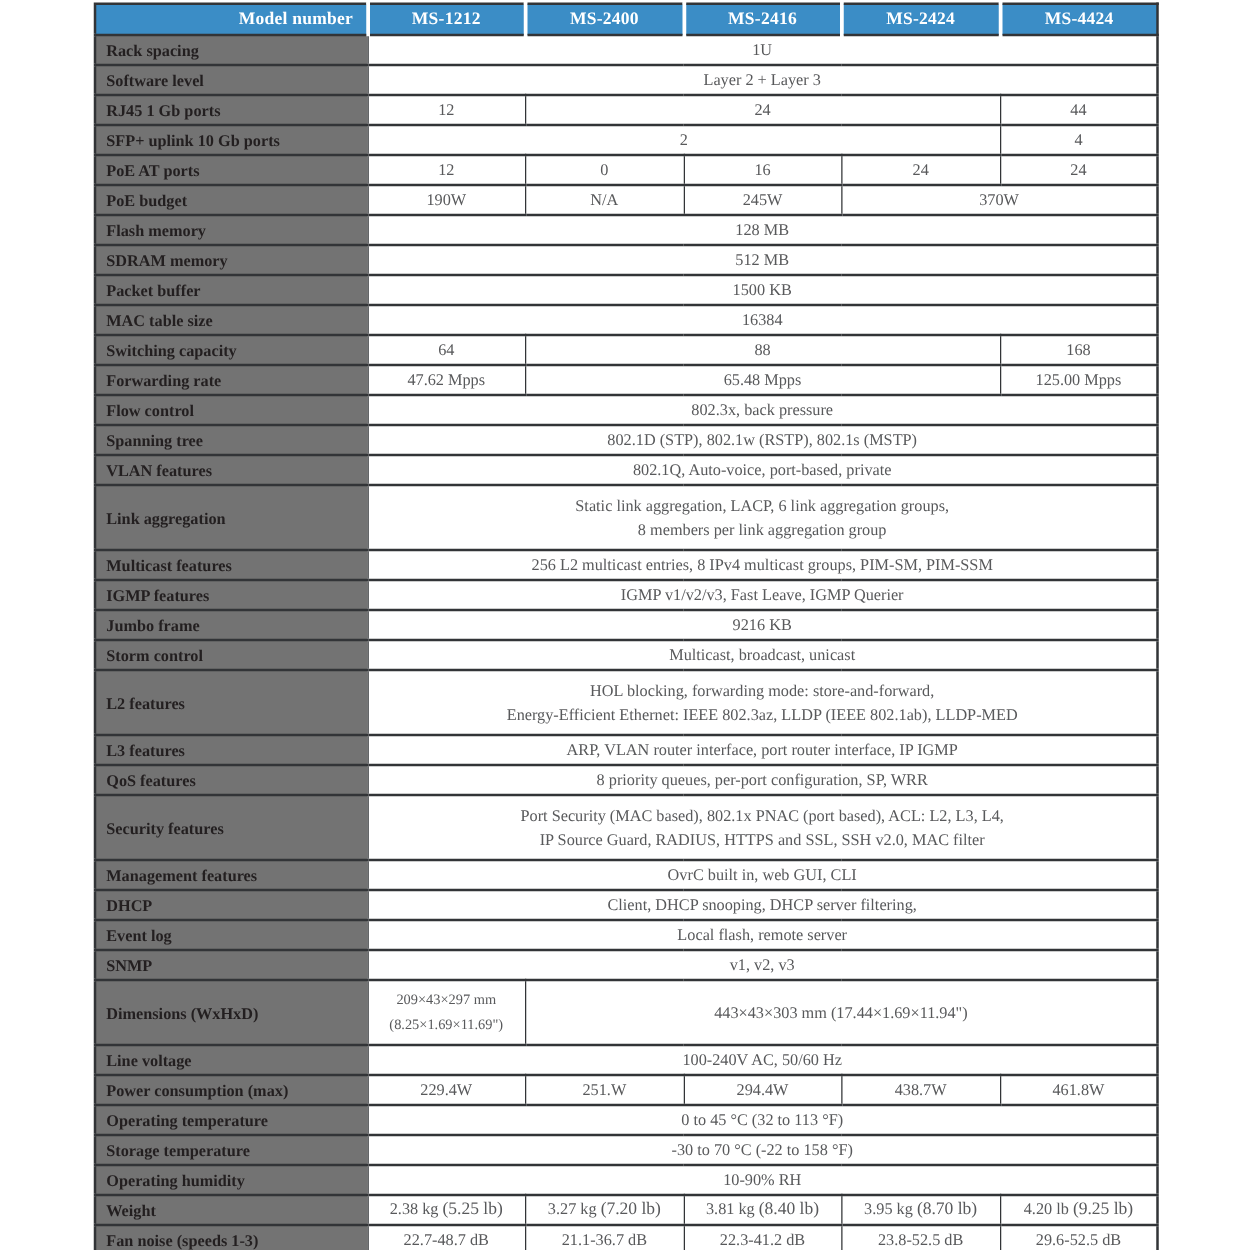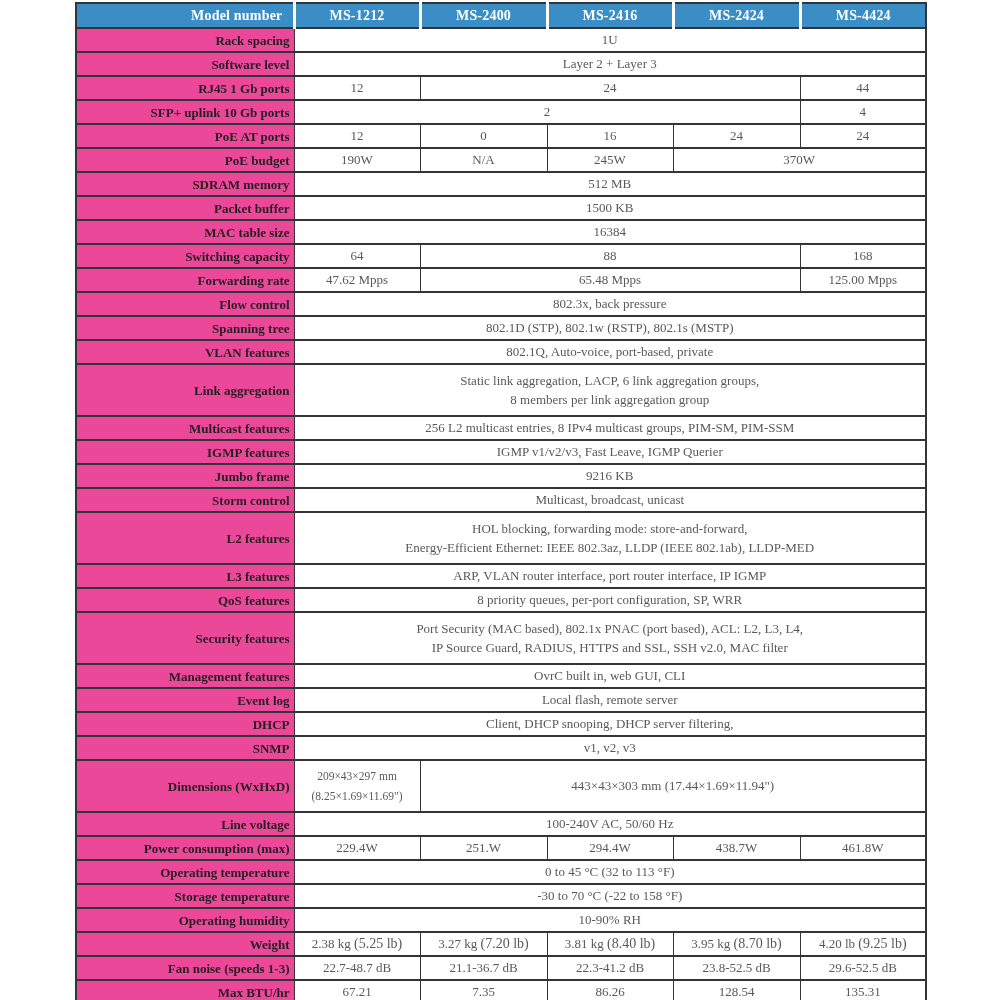--- a/index.html
+++ b/index.html
@@ -45,12 +45,12 @@
     font-size:13px;
     font-weight:700;
     color:var(--label-text);
-    text-align:right;
+    text-align:left;
     padding:1px 4px 0 8px;
     border:1px solid var(--border);
     border-top-width:2px;
     border-bottom-width:2px;
-    background:#ec4899;
+    background:#737373;
   }
   tbody td{
     font-size:13px;

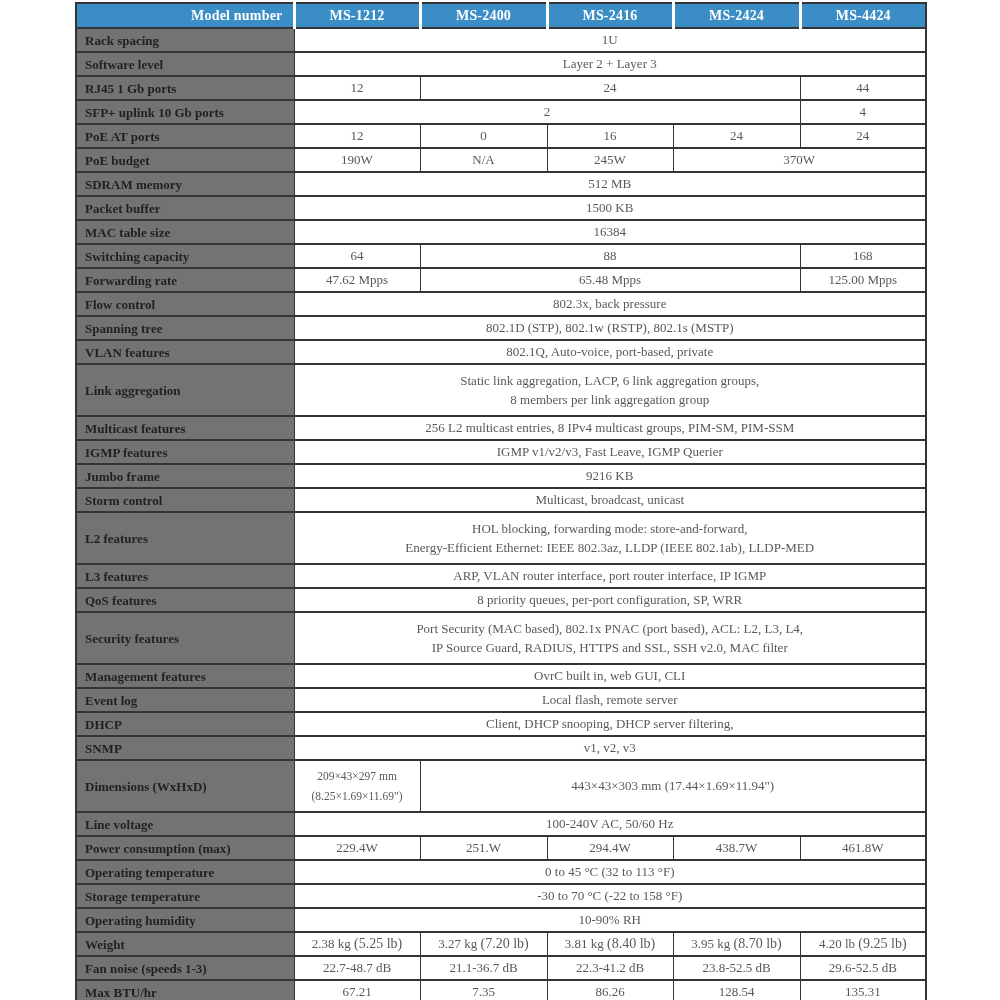--- a/index.html
+++ b/index.html
@@ -128,6 +128,10 @@
           <td colspan="2">370W</td>
         </tr>
         <tr>
+          <th>Flash memory</th>
+          <td colspan="5">128 MB</td>
+        </tr>
+        <tr>
           <th>SDRAM memory</th>
           <td colspan="5">512 MB</td>
         </tr>

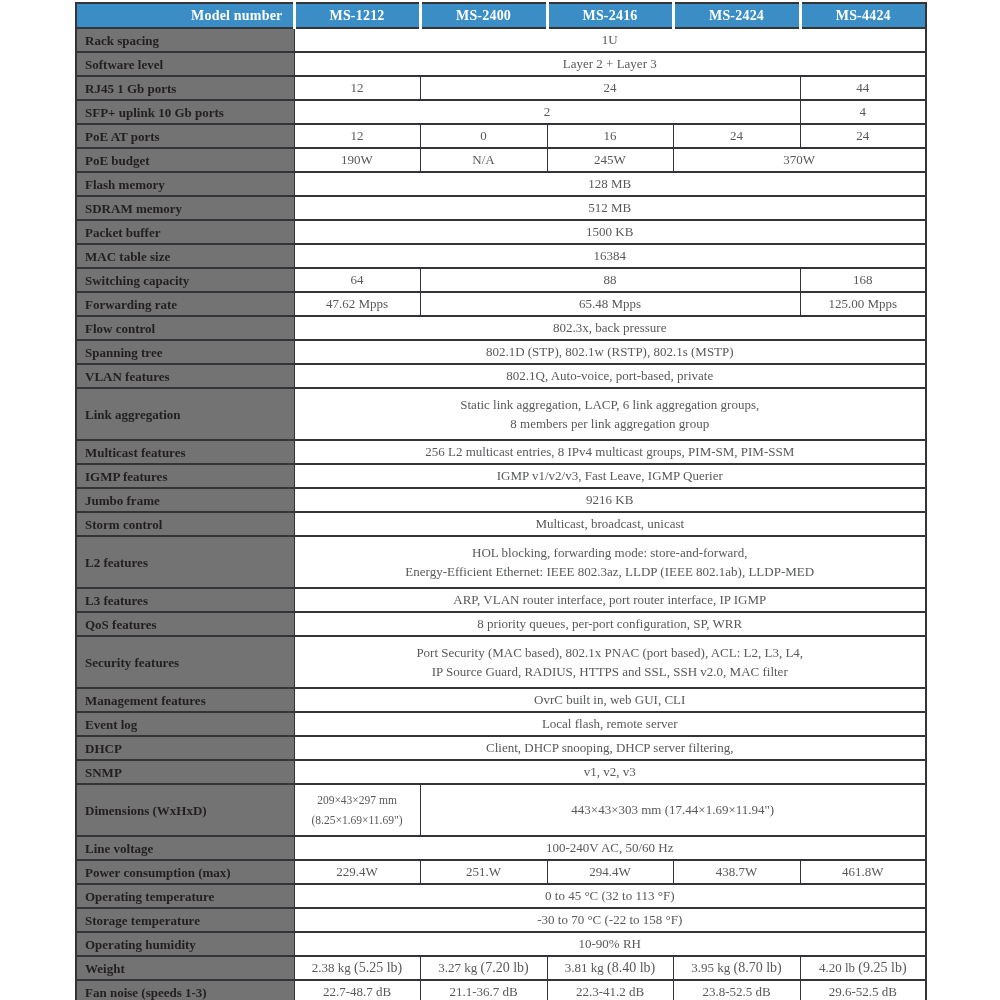--- a/index.html
+++ b/index.html
@@ -211,12 +211,12 @@
           <td colspan="5">OvrC built in, web GUI, CLI</td>
         </tr>
         <tr>
+          <th>DHCP</th>
+          <td colspan="5">Client, DHCP snooping, DHCP server filtering,</td>
+        </tr>
+        <tr>
           <th>Event log</th>
           <td colspan="5">Local flash, remote server</td>
-        </tr>
-        <tr>
-          <th>DHCP</th>
-          <td colspan="5">Client, DHCP snooping, DHCP server filtering,</td>
         </tr>
         <tr>
           <th>SNMP</th>

